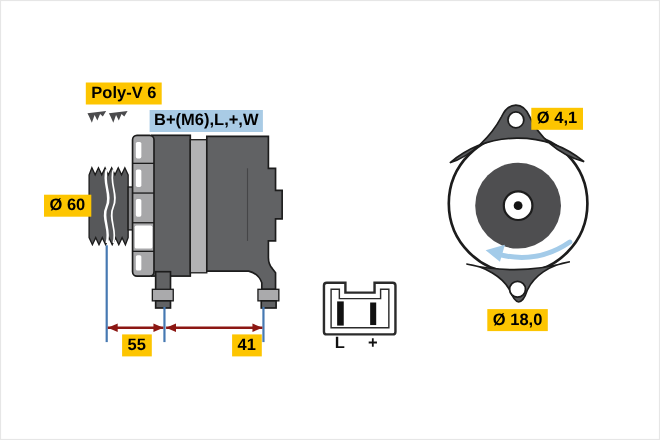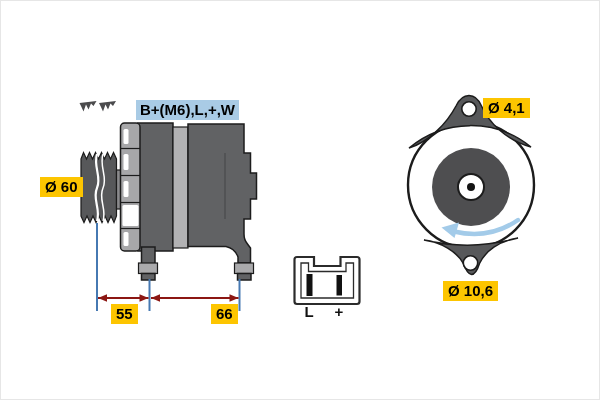--- a/index.html
+++ b/index.html
@@ -125,6 +125,7 @@
     </g>
   </svg>
 
+  <div class="tag" style="left:77px; top:74px;">Poly-V 6</div>
 
   <div class="tag tag-blue" style="left:135px; top:99px; padding:1px 4px;">B+(M6),L,+,W</div>
 

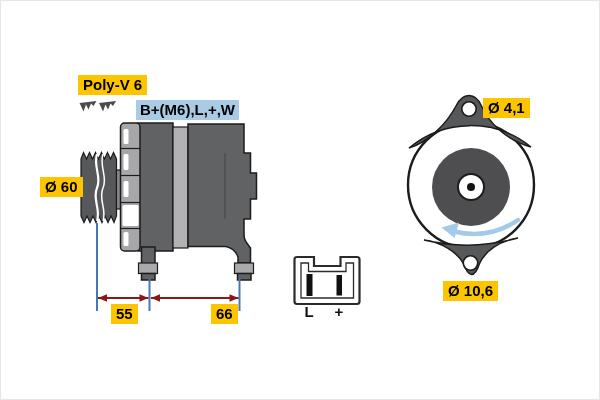--- a/index.html
+++ b/index.html
@@ -133,7 +133,7 @@
 
   <div class="tag" style="left:482px; top:97px;">Ø 4,1</div>
 
-  <div class="tag" style="left:442px; top:280px;">Ø 10,6</div>
+  <div class="tag" style="left:442px; top:280px;">Ø 18,0</div>
 
   <div class="tag" style="left:110px; top:303px;">55</div>
 

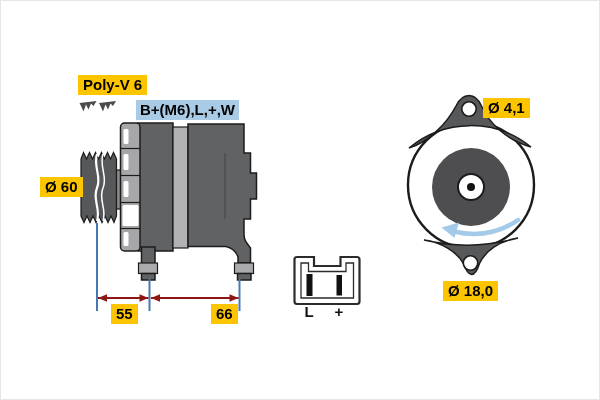--- a/index.html
+++ b/index.html
@@ -137,7 +137,7 @@
 
   <div class="tag" style="left:110px; top:303px;">55</div>
 
-  <div class="tag" style="left:210px; top:303px;">66</div>
+  <div class="tag" style="left:210px; top:303px;">41</div>
 
   <div class="pin-label" style="left:299px; top:303px;">L</div>
 

